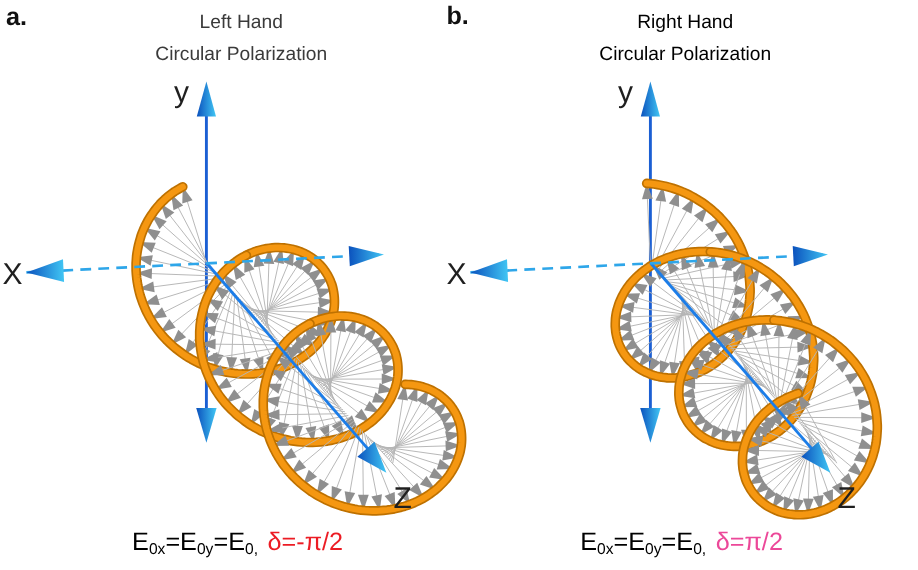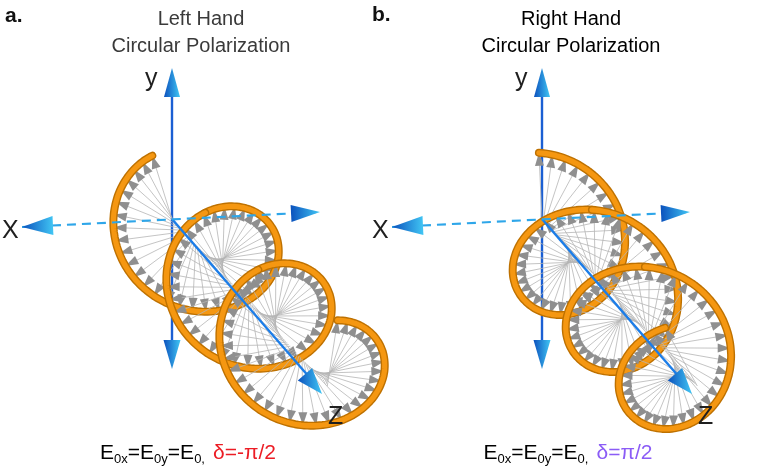--- a/index.html
+++ b/index.html
@@ -10,7 +10,7 @@
   .stage svg{position:absolute;left:0;top:0;}
   .txt{position:absolute;white-space:nowrap;}
   .tag{font-size:21px;font-weight:bold;color:#111;}
-  .title{font-size:20px;line-height:27px;color:#3a3a3a;text-align:center;white-space:normal;}
+  .title{font-size:16px;line-height:27px;color:#3a3a3a;text-align:center;white-space:normal;}
   .axis-label{font-size:25px;color:#1f1f1f;}
   .formula{font-size:21px;color:#000;text-align:center;}
   .formula sub{font-size:13px;vertical-align:-0.28em;letter-spacing:0;}

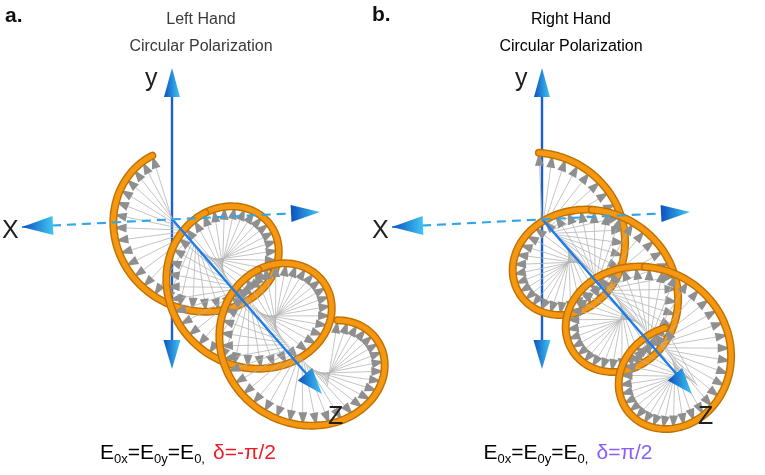--- a/index.html
+++ b/index.html
@@ -506,7 +506,7 @@
   <div class="txt axis-label" style="left:145px;top:63px;">y</div>
   <div class="txt axis-label" style="left:2px;top:215px;">X</div>
   <div class="txt axis-label" style="left:328px;top:401px;">Z</div>
-  <div class="txt formula" style="left:48px;top:440px;width:280px;">
+  <div class="txt formula" style="left:58px;top:440px;width:280px;">
     <span>E</span><sub>0x</sub><span>=E</span><sub>0y</sub><span>=E</span><sub>0,</sub><span class="delta" style="color: rgb(236, 28, 36);">δ=-π/2</span>
   </div>
 

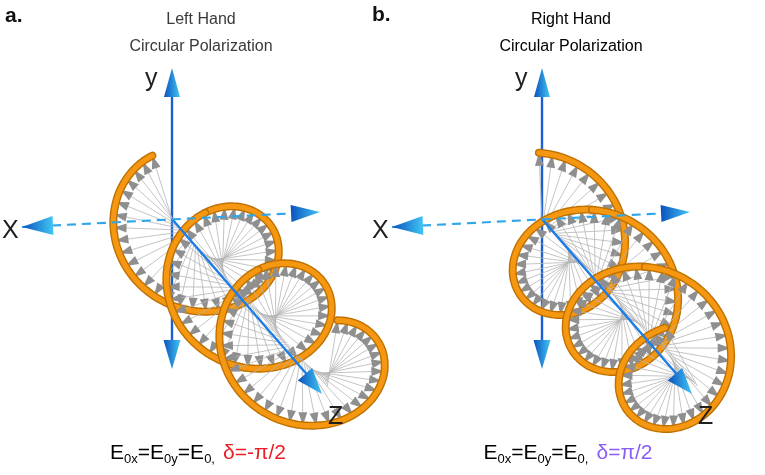--- a/index.html
+++ b/index.html
@@ -519,7 +519,7 @@
   <div class="txt axis-label" style="left:372px;top:215px;">X</div>
   <div class="txt axis-label" style="left:698px;top:401px;">Z</div>
   <div class="txt formula" style="left:428px;top:440px;width:280px;">
-    <span>E</span><sub>0x</sub><span>=E</span><sub>0y</sub><span>=E</span><sub>0,</sub><span class="delta" style="color: #8b5cf6;">δ=π/2</span>
+    <span>E</span><sub>0x</sub><span>=E</span><sub>0y</sub><span>=E</span><sub>0,</sub><span class="delta" style="color: #ec4899;">δ=π/2</span>
   </div>
 
 </div>

